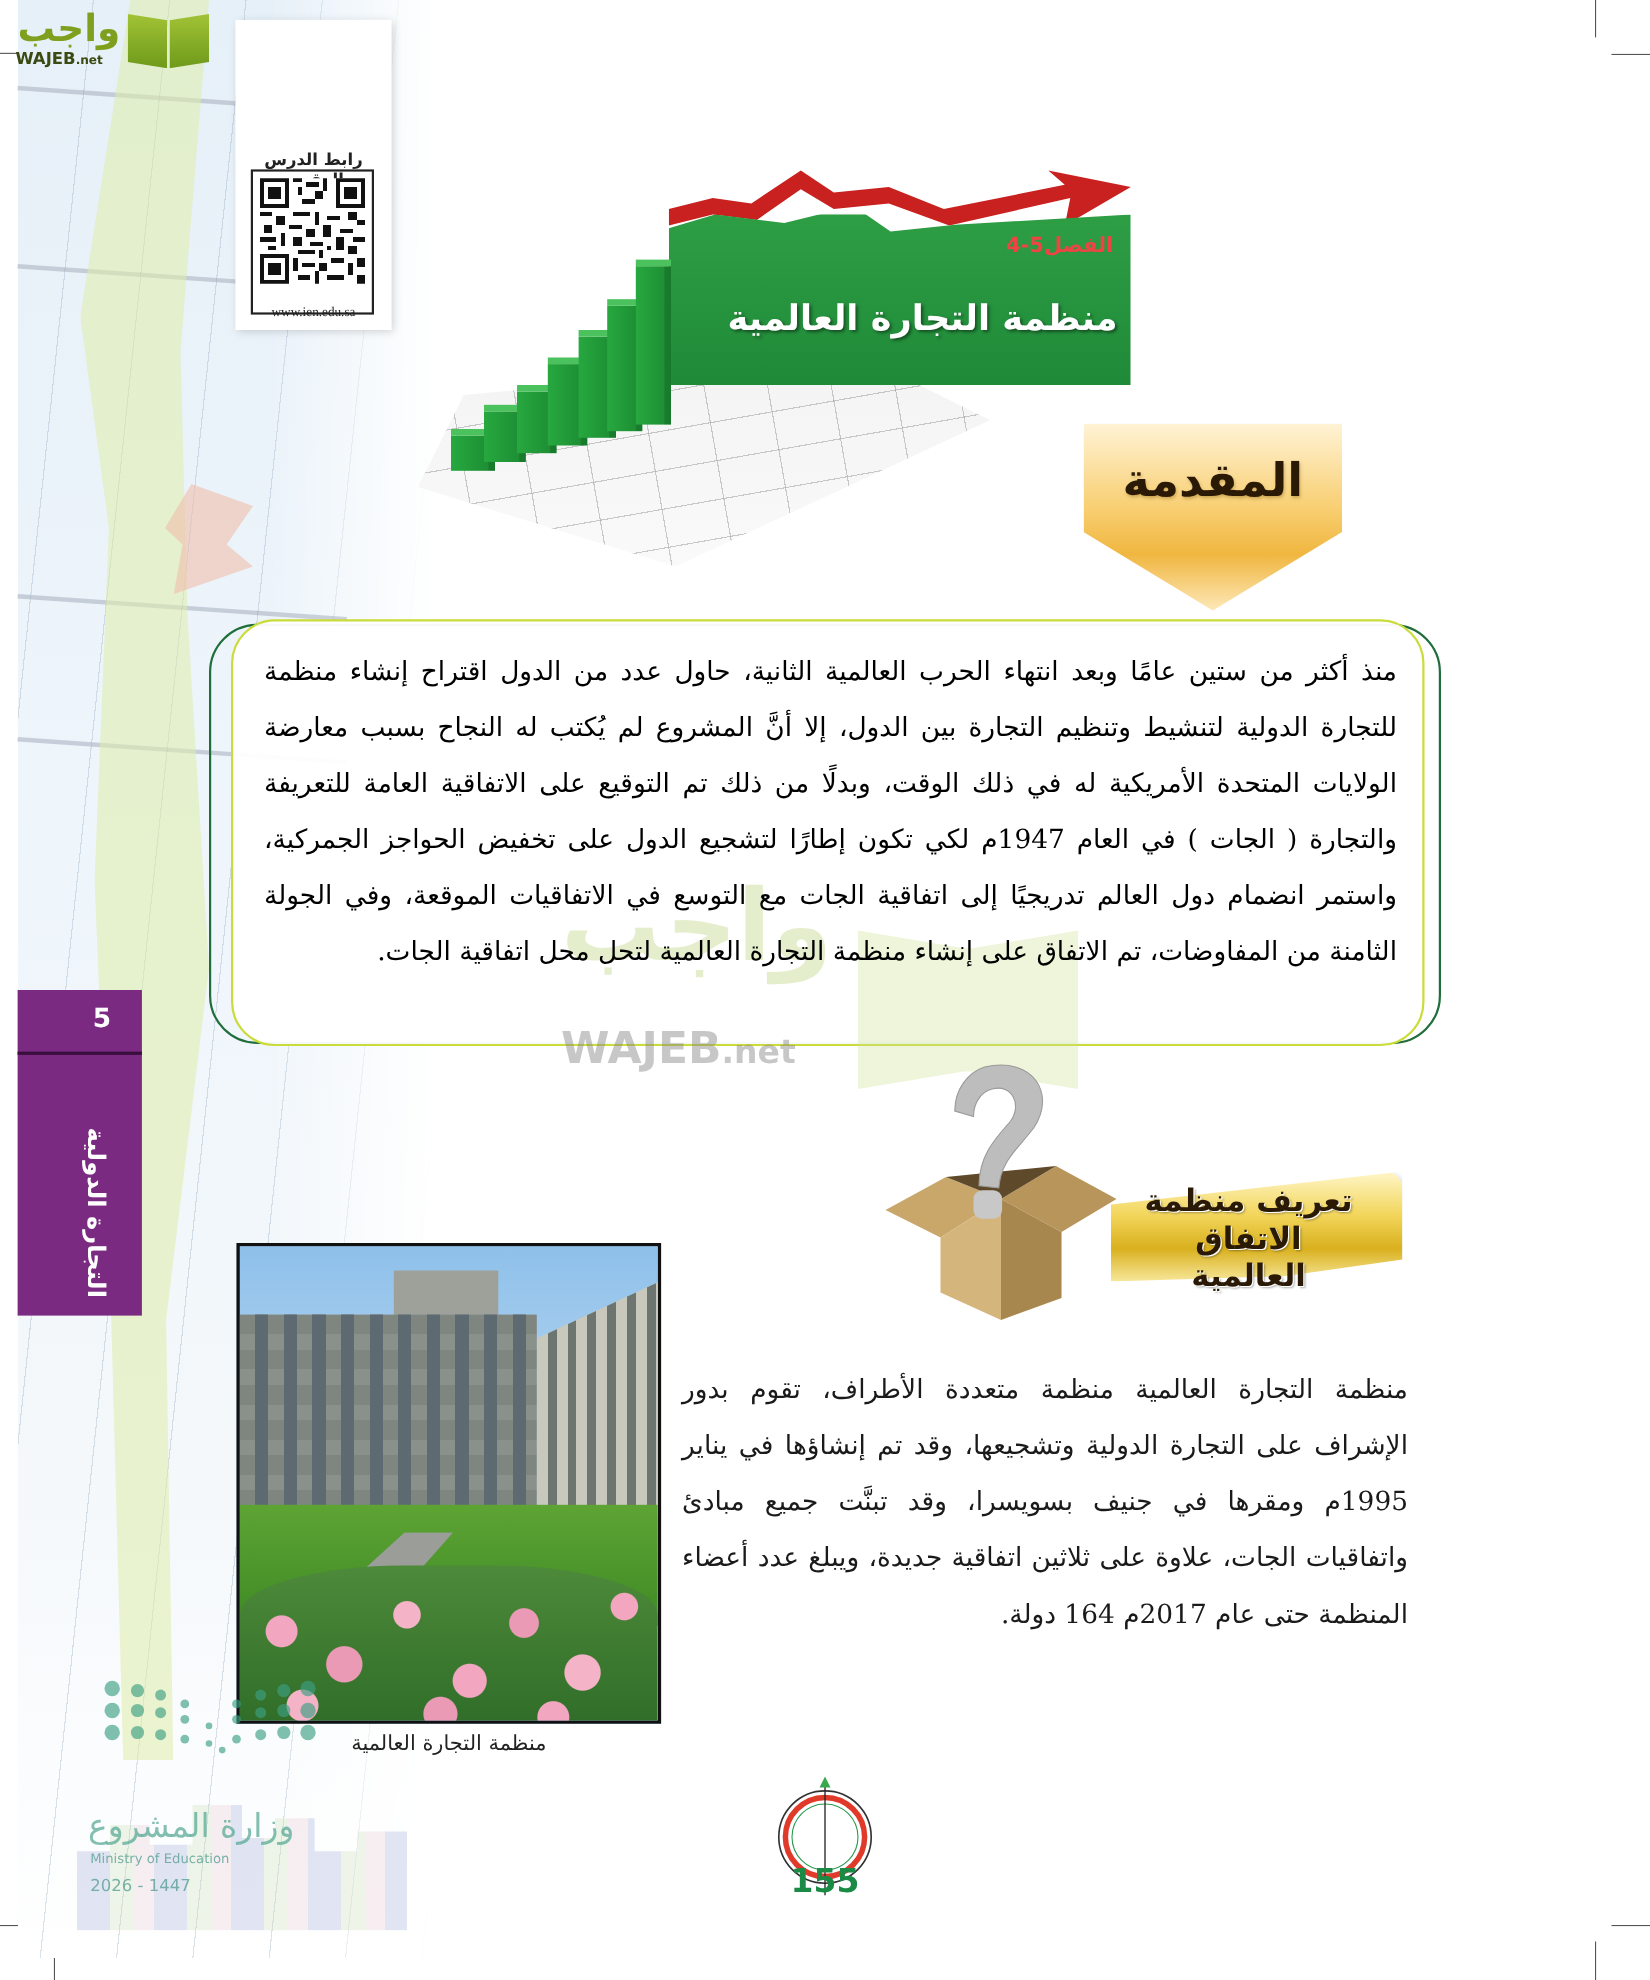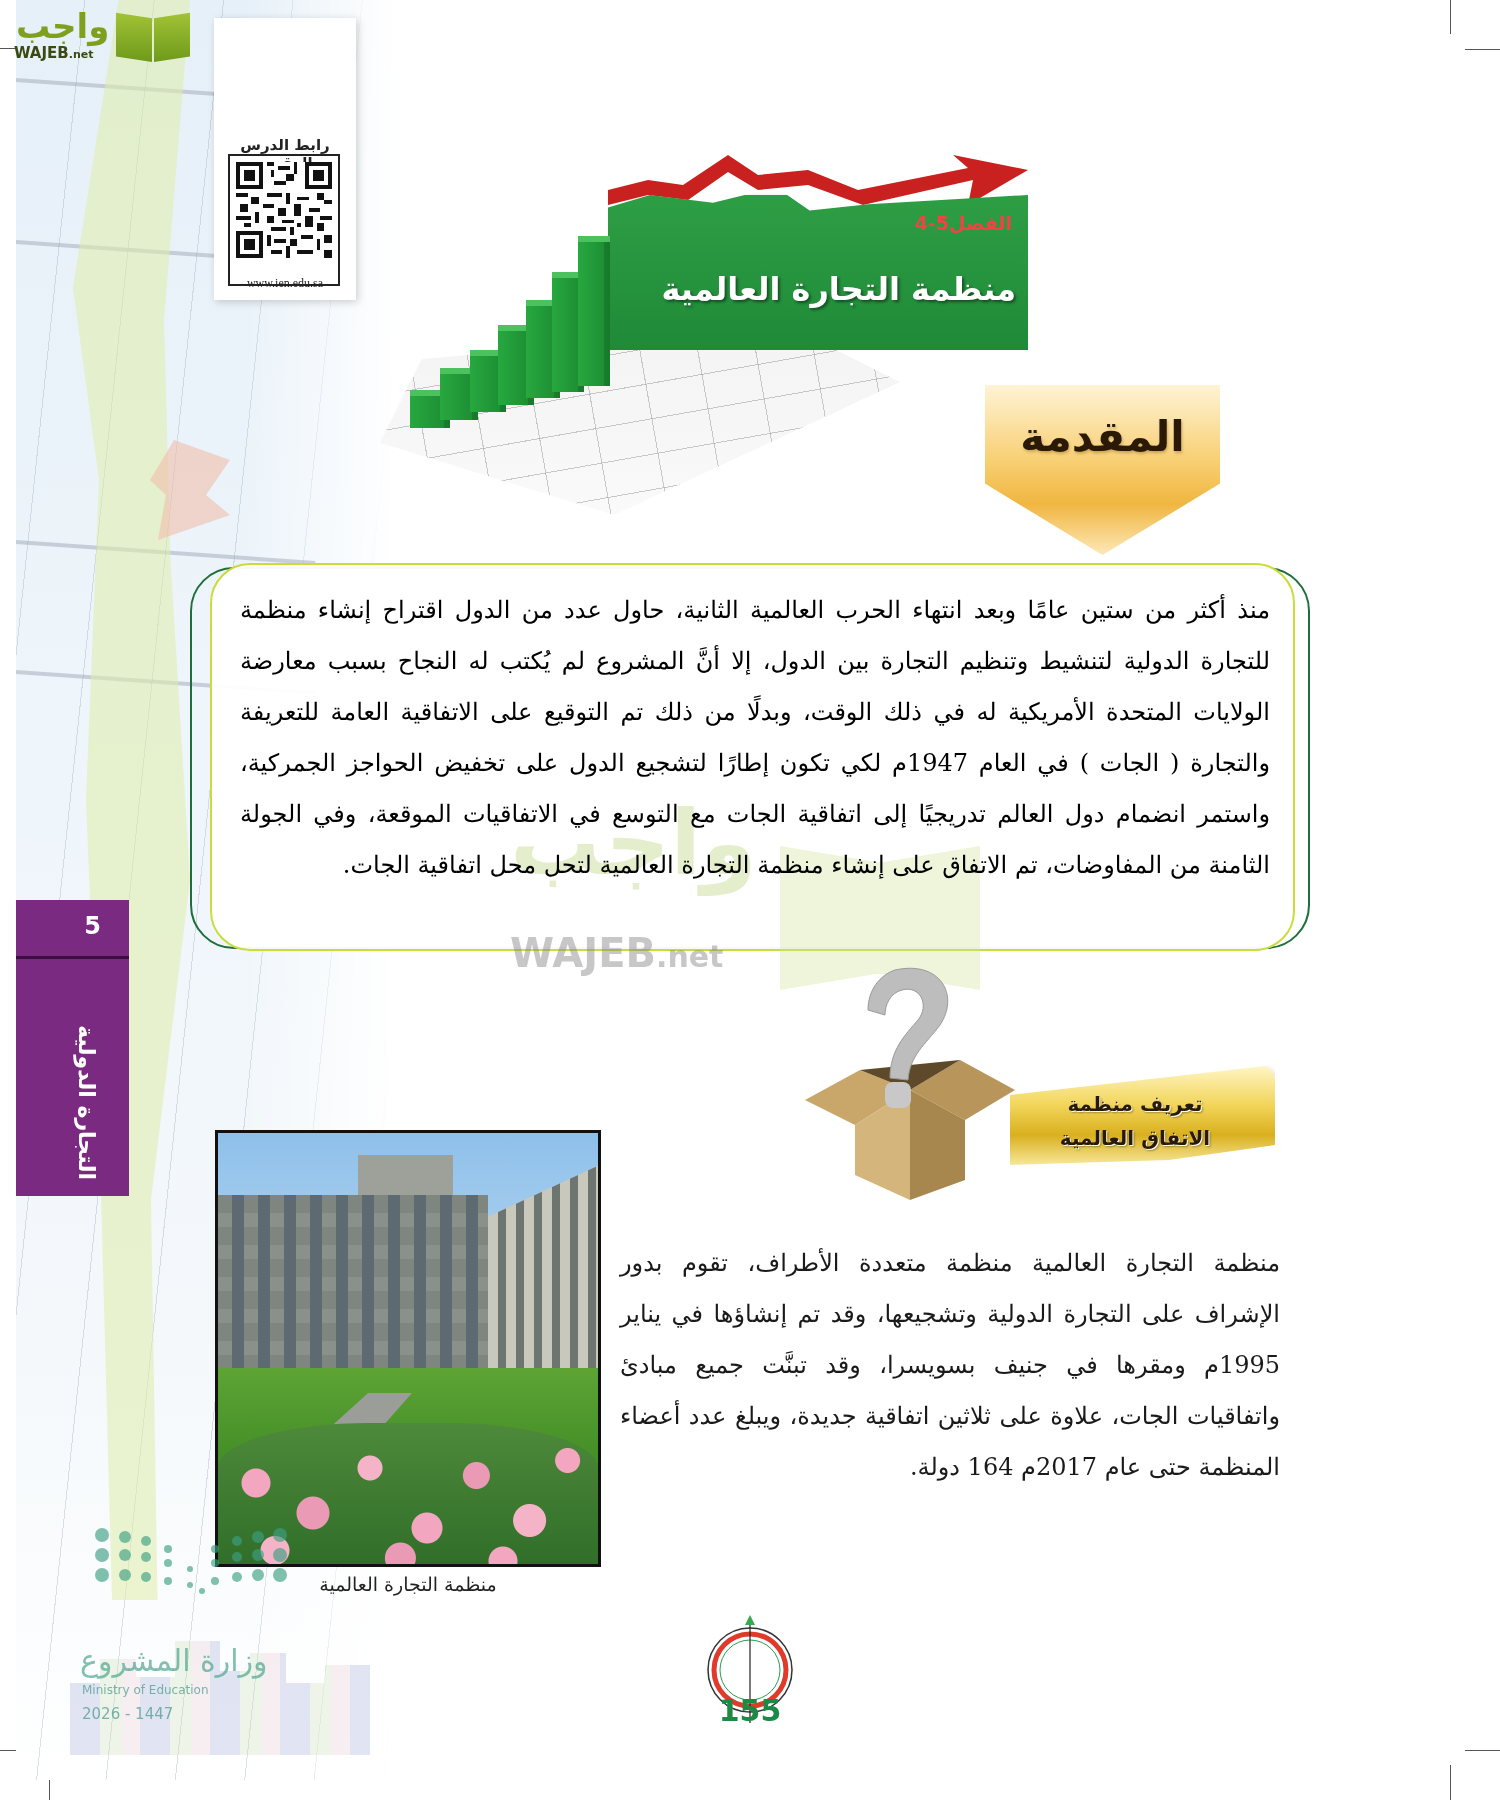--- a/index.html
+++ b/index.html
@@ -112,7 +112,7 @@
     clip-path: polygon(0 30%, 100% 0, 100% 80%, 60% 95%, 0 100%);
     box-shadow: 2px 3px 6px rgba(0,0,0,0.2);
   }
-  .def-title { position: absolute; left: 1035px; top: 1075px; width: 200px; text-align: center; direction: rtl; font-family: "DejaVu Sans", sans-serif; font-weight: bold; font-size: 20px; line-height: 34px; color: #2a1a05; text-shadow: 1px 1px 0 #fff, 2px 2px 2px rgba(0,0,0,0.3); margin-top: 12px; }
+  .def-title { position: absolute; left: 1035px; top: 1075px; width: 200px; text-align: center; direction: rtl; font-family: "DejaVu Sans", sans-serif; font-weight: bold; font-size: 28px; line-height: 34px; color: #2a1a05; text-shadow: 1px 1px 0 #fff, 2px 2px 2px rgba(0,0,0,0.3); }
 
   
   .def-text { position: absolute; left: 620px; top: 1238px; width: 660px; direction: rtl; text-align: justify; text-align-last: right; font-family: "DejaVu Serif", serif; font-size: 24px; line-height: 51px; color: #1a1a1a; }

